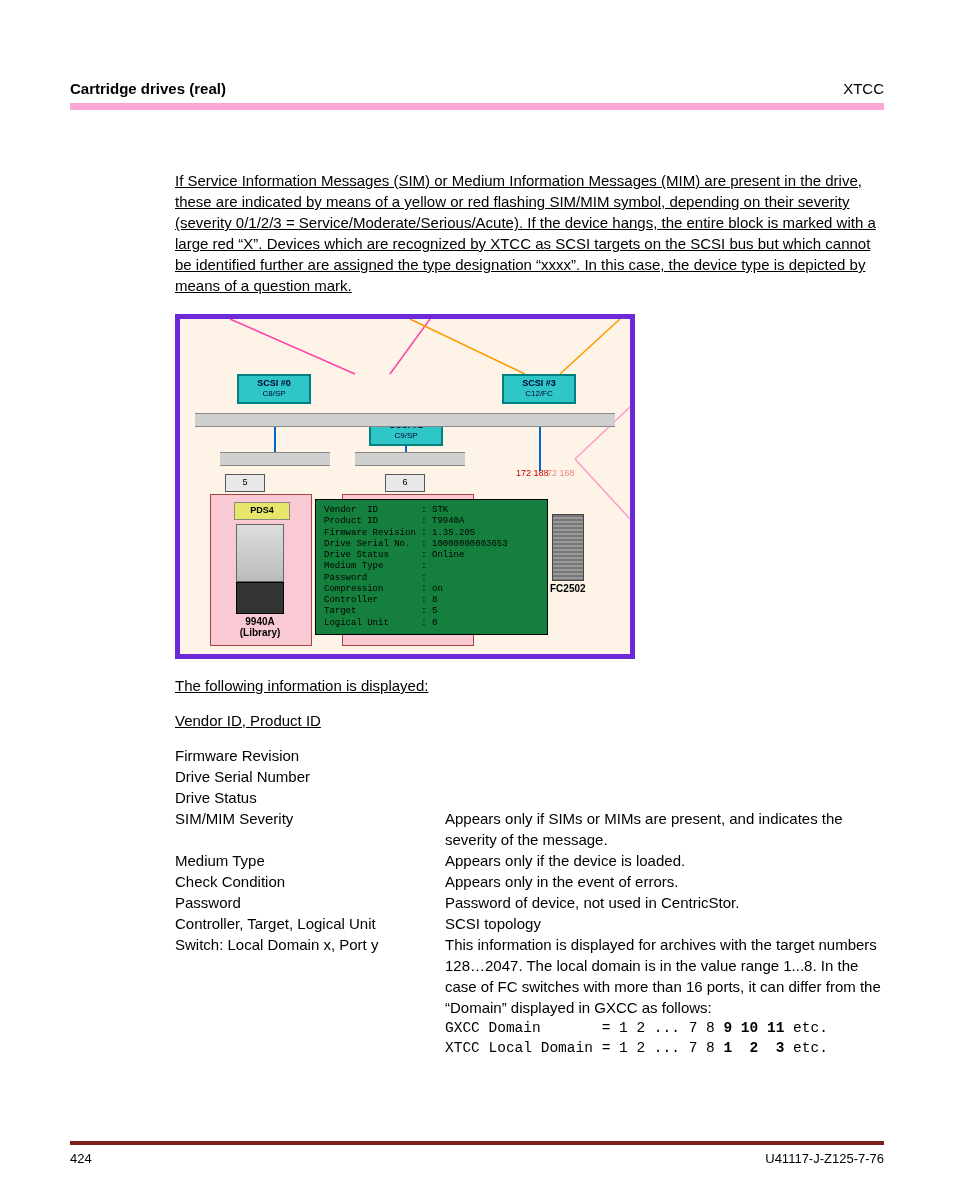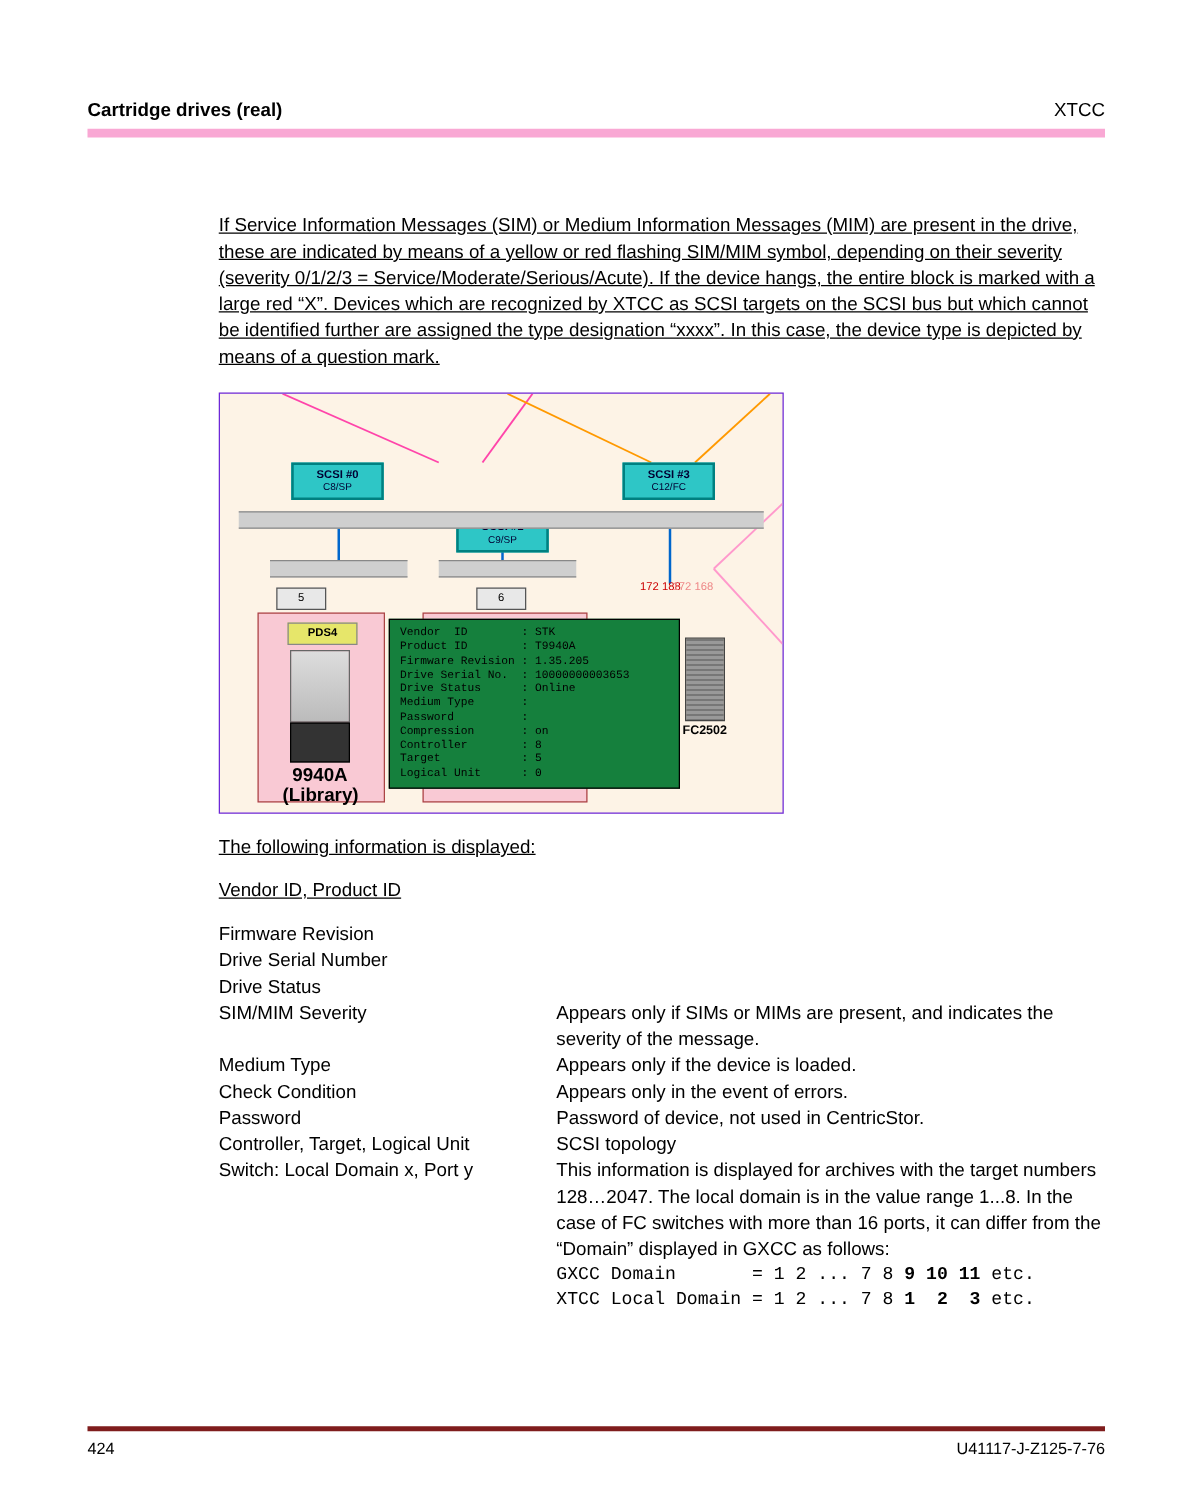--- a/index.html
+++ b/index.html
@@ -41,7 +41,7 @@
   }
   .figure {
     margin: 18px 0 16px 0;
-    border: 1px solid #6d28d9;
+    border: 5px solid #6d28d9;
     width: 450px;
     height: 335px;
     background: #fdf3e6;

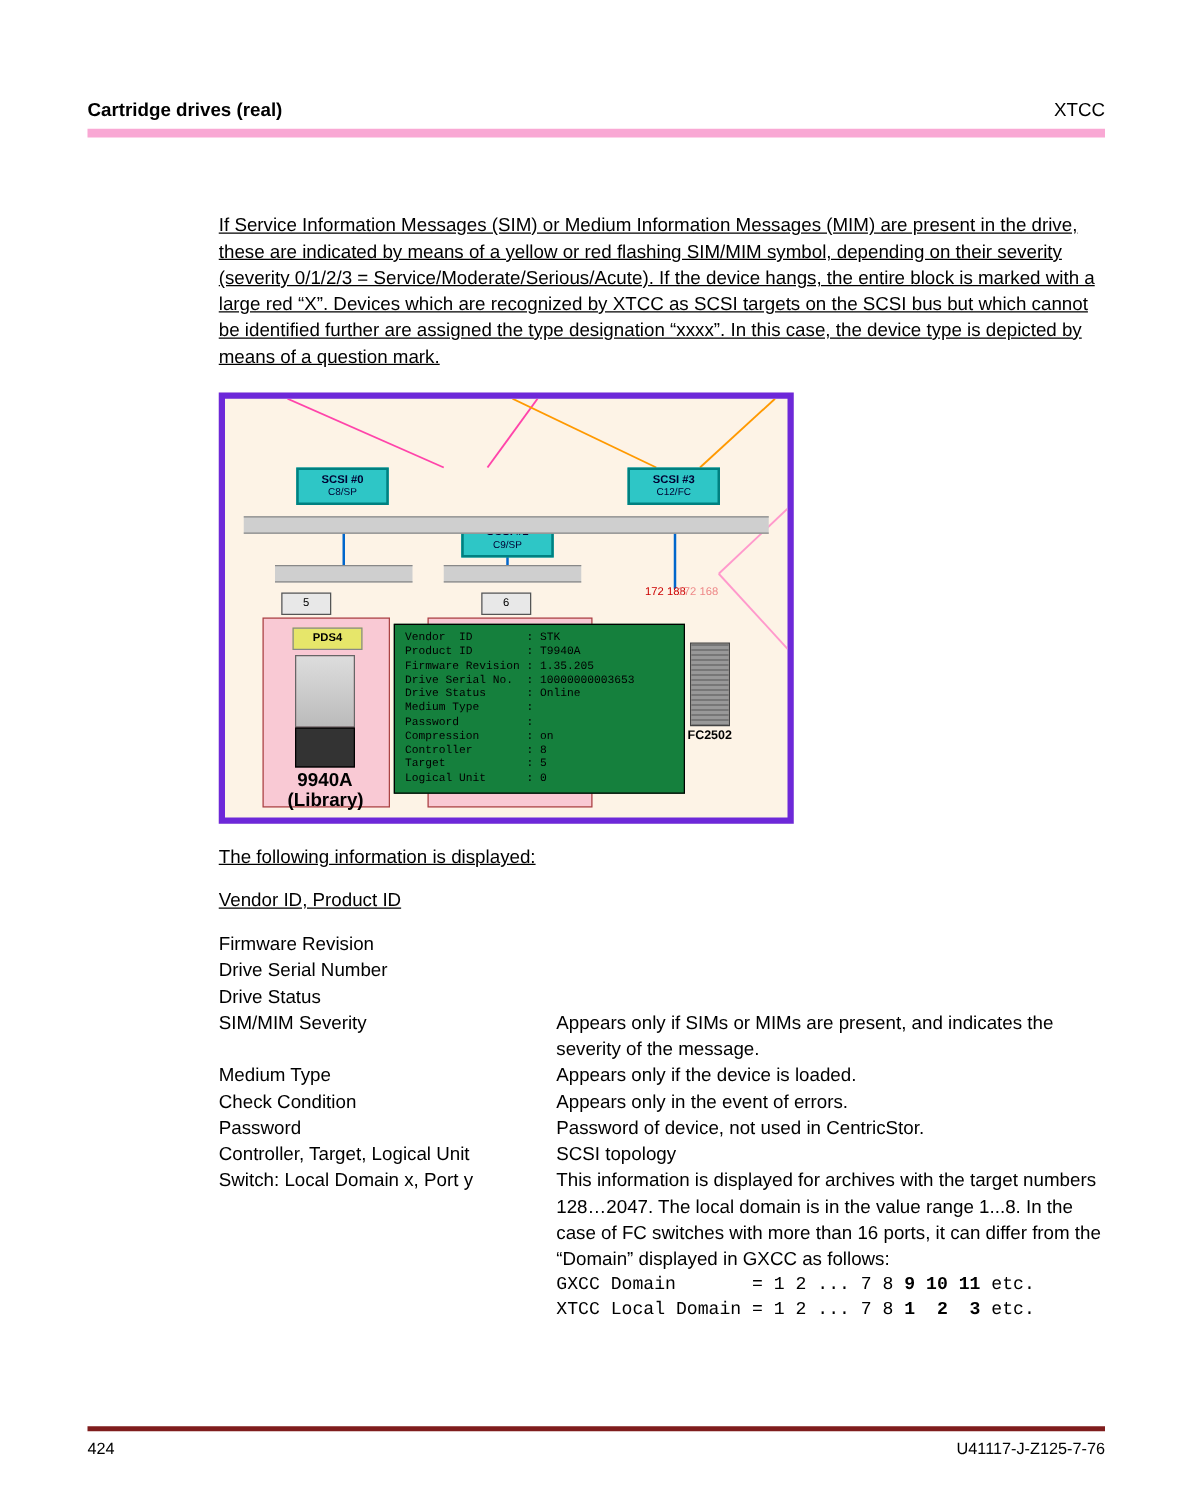--- a/index.html
+++ b/index.html
@@ -102,7 +102,7 @@
   }
   .drive-label {
     position: absolute;
-    font-size: 15px;
+    font-size: 10px;
     font-weight: bold;
     text-align: center;
     line-height: 1.05;

